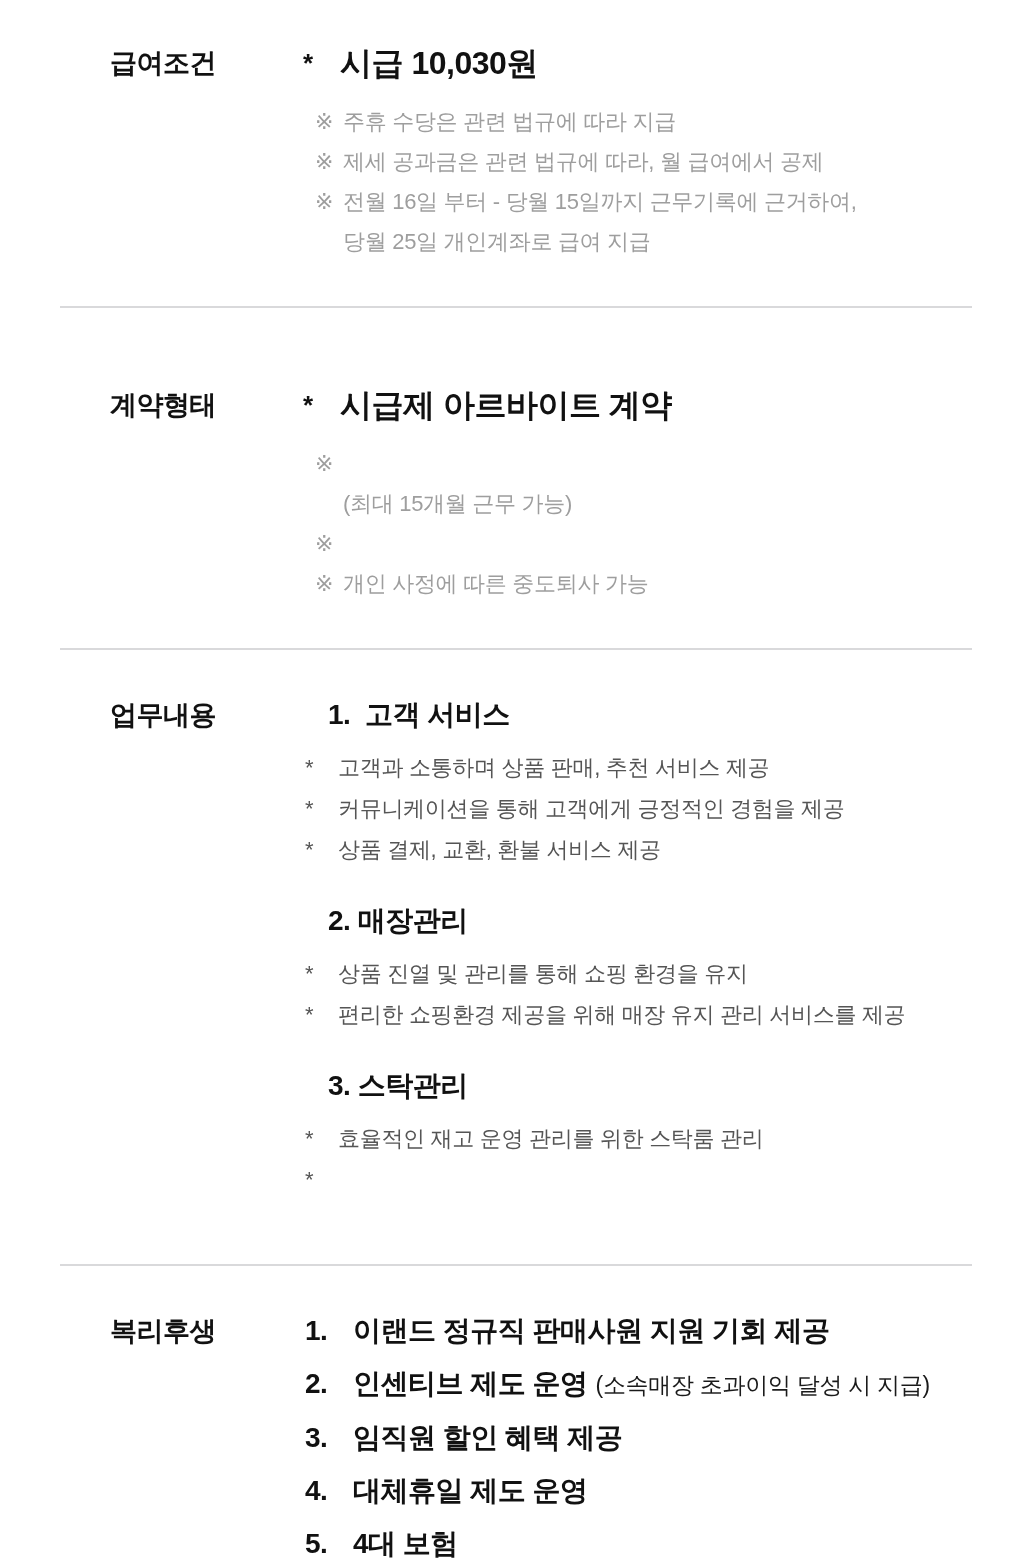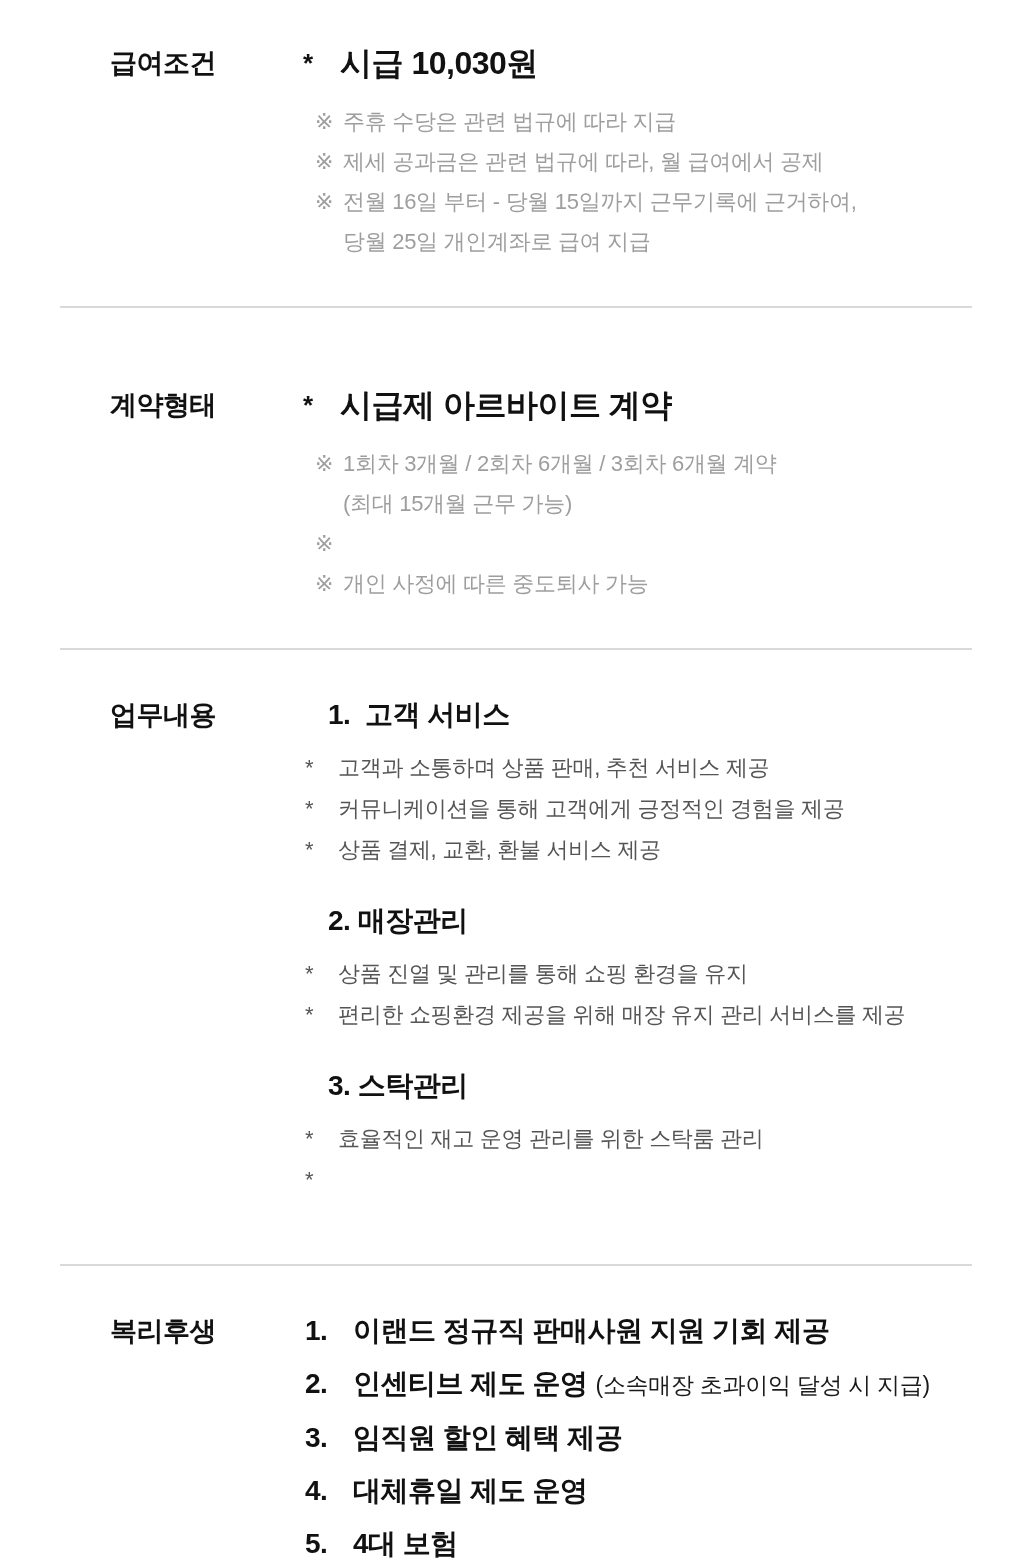--- a/index.html
+++ b/index.html
@@ -166,7 +166,6 @@
       <div class="notes">
         <div class="note-line">
           <span class="note-marker">※</span>
-          <span class="note-text">1회차 3개월 / 2회차 6개월 / 3회차 6개월 계약</span>
         </div>
         <div class="note-line">
           <span class="note-marker"></span>

